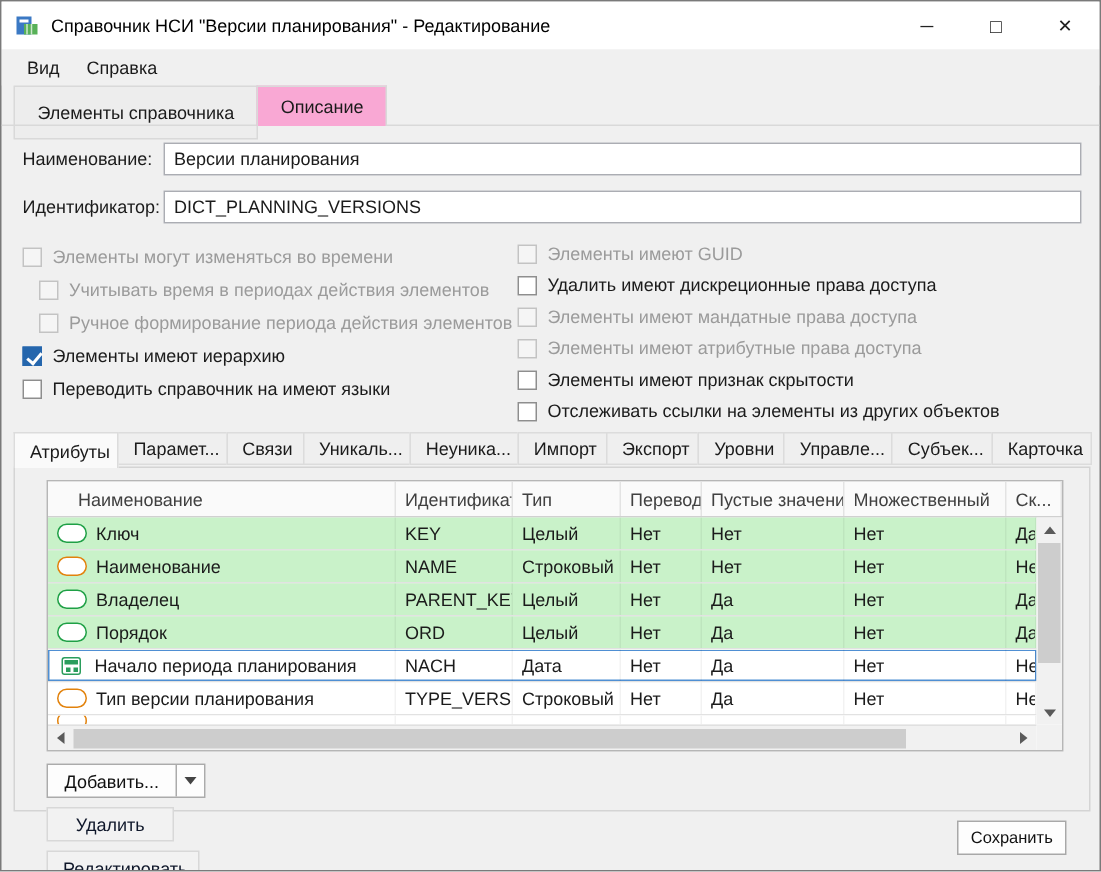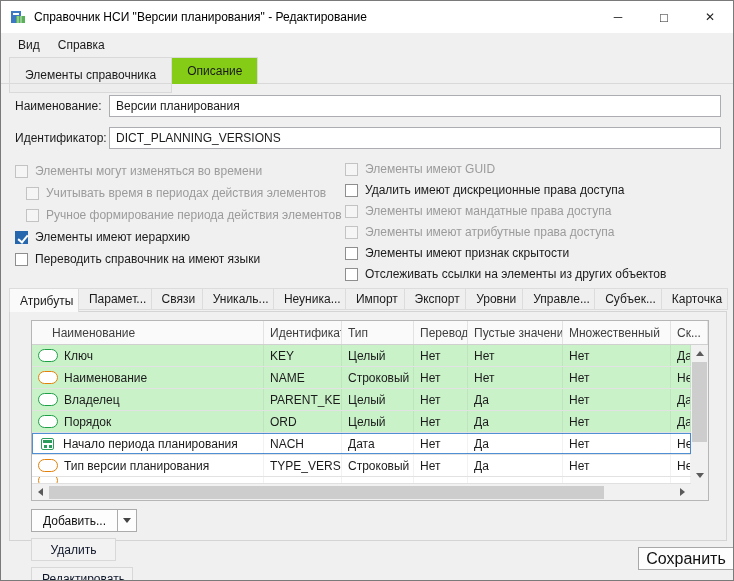--- a/index.html
+++ b/index.html
@@ -32,7 +32,7 @@
               background:#d9d9d9; }
   .mtab { height:36px; padding:0 15px; display:flex; align-items:center; background:#ededed;
           border:1px solid #d9d9d9; margin-right:-1px; position:relative; }
-  .mtab.active { background:#84cc16; height:27px; z-index:2; border-bottom:none; }
+  .mtab.active { background:#f9a8d4; height:27px; z-index:2; border-bottom:none; }
 
   
   .flabel { position:absolute; left:14px; height:22px; line-height:22px; }

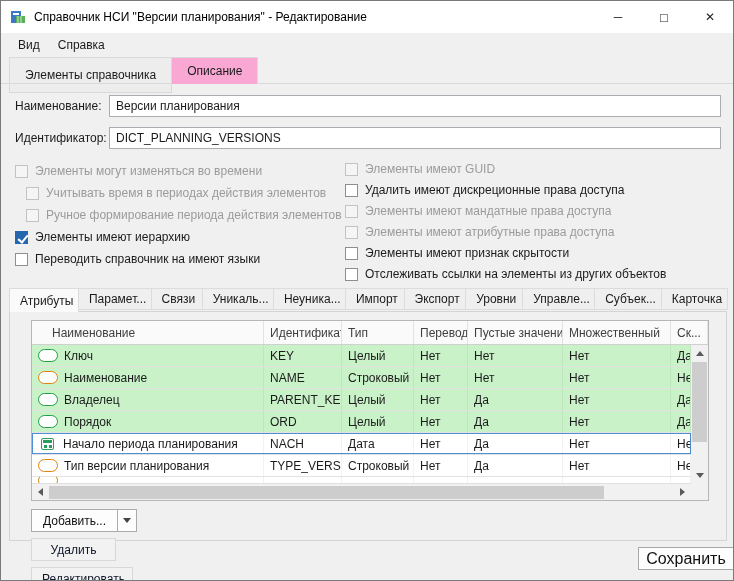--- a/index.html
+++ b/index.html
@@ -125,9 +125,9 @@
   .split-arrow { width:18px; height:100%; display:flex; align-items:center; justify-content:center; }
 
   
-  .save-btn { position:absolute; left:637px; top:546px; width:96px; height:23px;
+  .save-btn { position:absolute; left:637px; top:546px; width:73px; height:23px;
               border:1px solid #a8a8a8; background:#fdfdfd; font-family:"Liberation Sans", sans-serif;
-              font-size:16px; color:#111; }
+              font-size:11px; color:#111; }
 </style>
 </head>
 <body>

